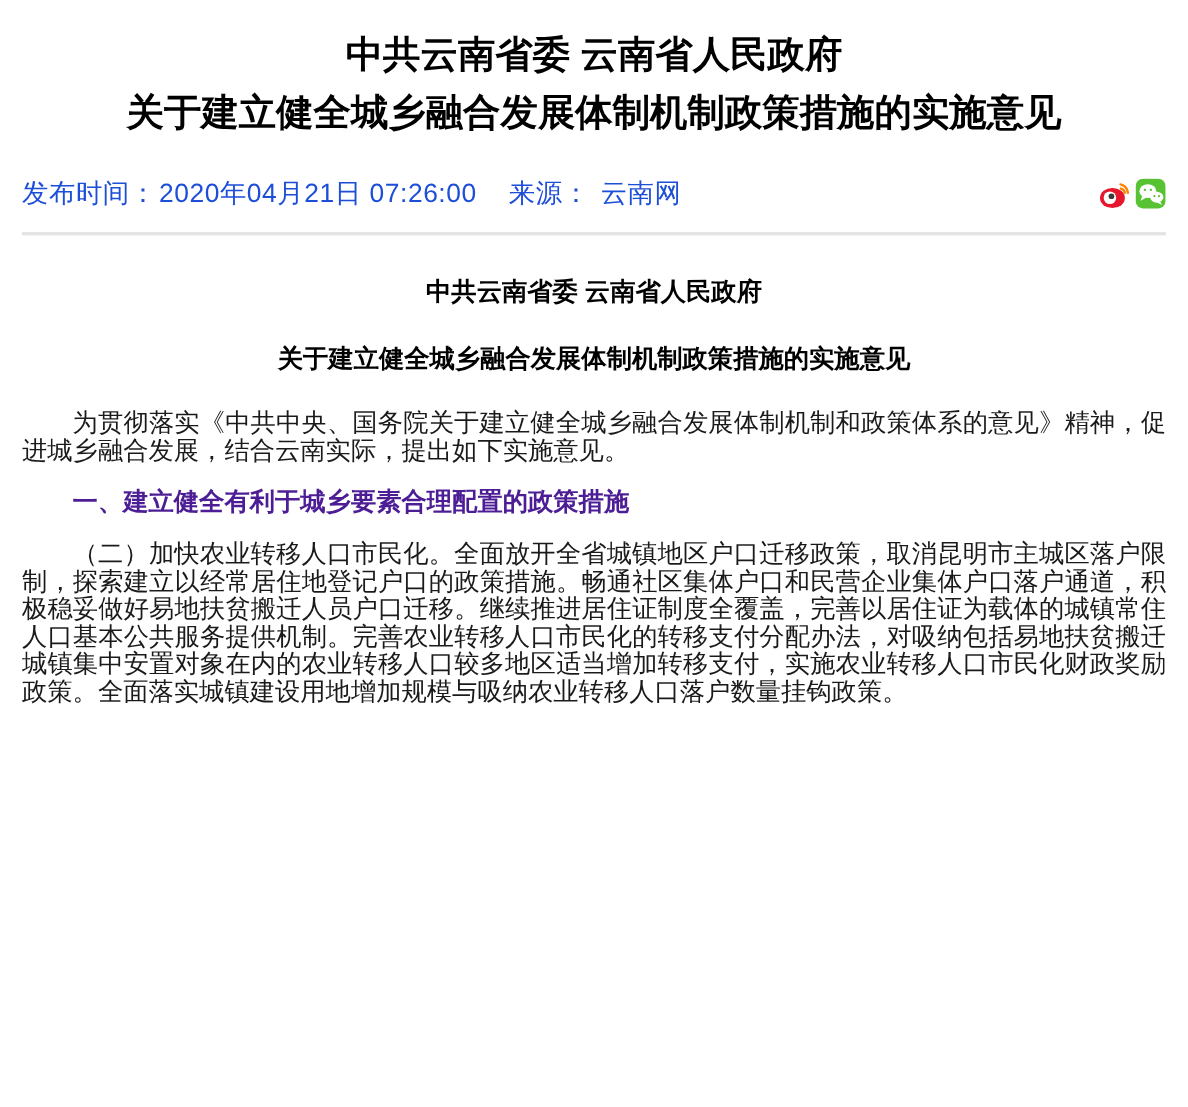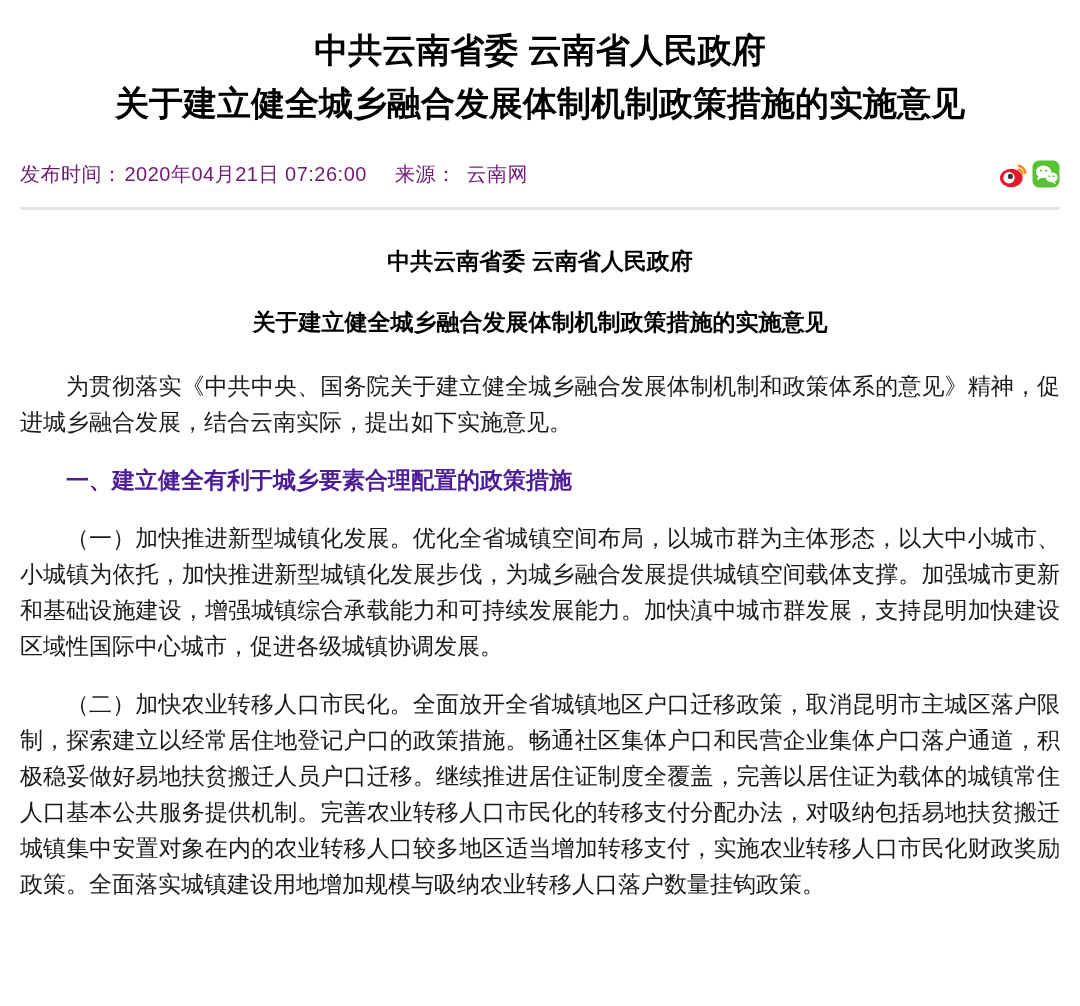--- a/index.html
+++ b/index.html
@@ -36,8 +36,8 @@
     justify-content: space-between;
   }
   .meta-left {
-    font-size: 20px;
-    color: #701a75;
+    font-size: 24px;
+    color: #1d4ed8;
     letter-spacing: 0.5px;
     white-space: nowrap;
   }

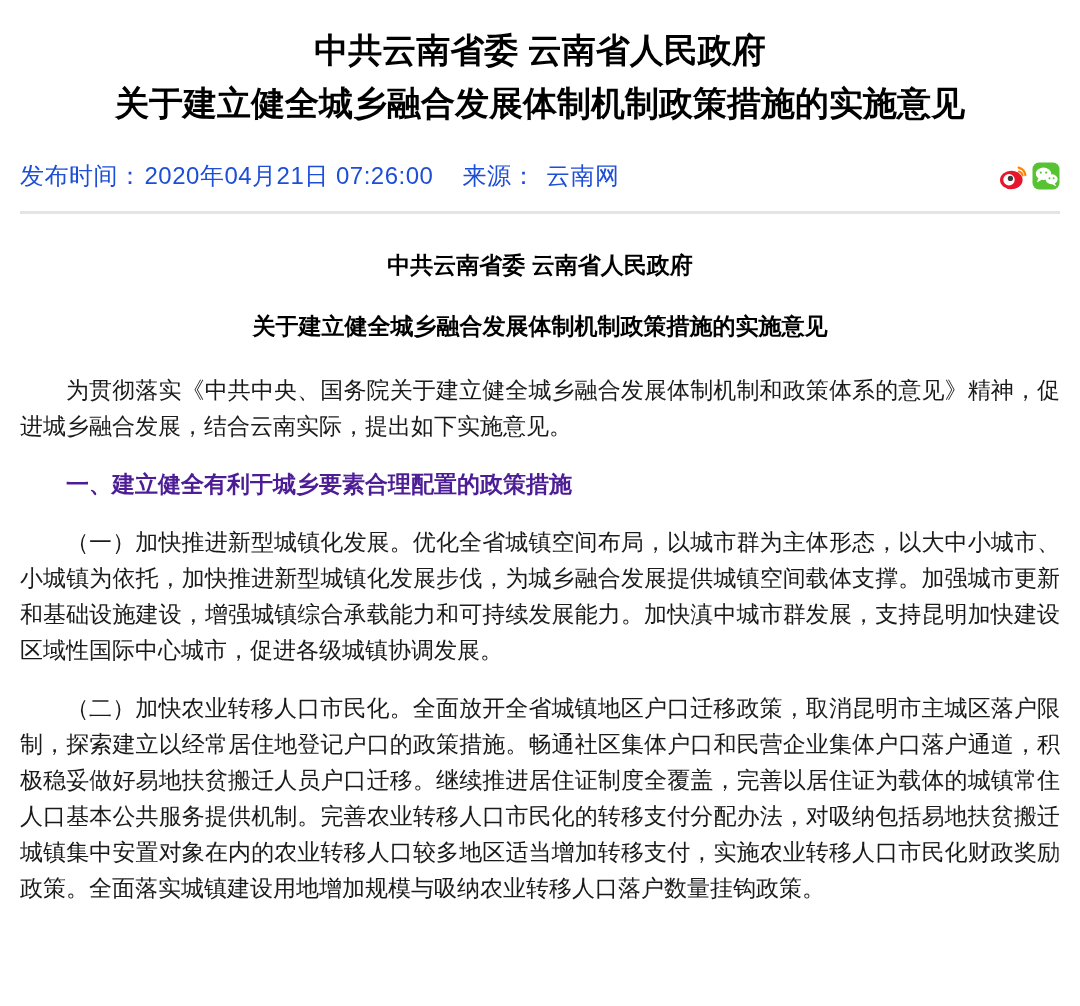--- a/index.html
+++ b/index.html
@@ -76,7 +76,7 @@
   .body-para {
     margin: 0 0 22px 0;
     font-size: 23px;
-    line-height: 36px;
+    line-height: 25px;
     text-indent: 2em;
     color: #1a1a1a;
     text-align: justify;

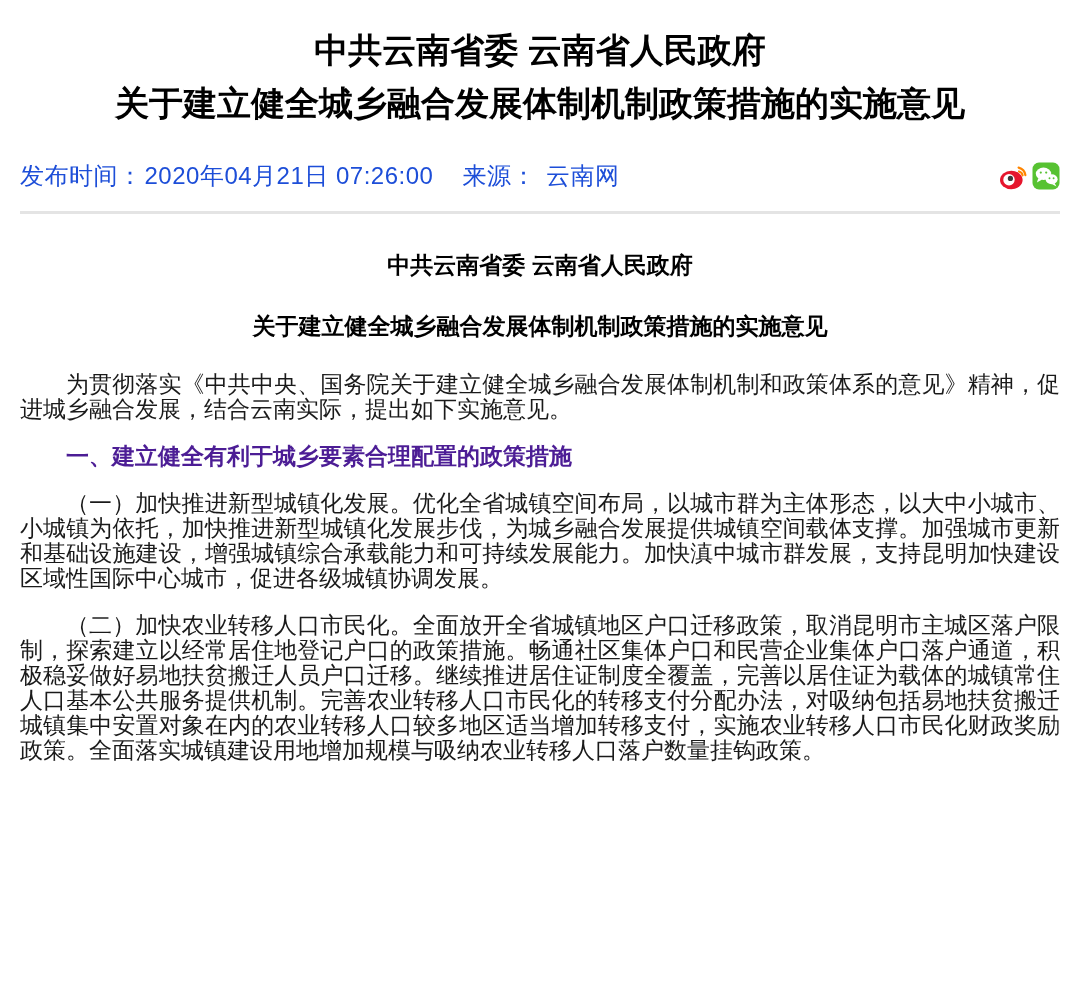--- a/index.html
+++ b/index.html
@@ -138,7 +138,6 @@
 
     <p class="body-para">为贯彻落实《中共中央、国务院关于建立健全城乡融合发展体制机制和政策体系的意见》精神，促进城乡融合发展，结合云南实际，提出如下实施意见。</p>
     <p class="body-para section-heading">一、建立健全有利于城乡要素合理配置的政策措施</p>
-    <p class="body-para">（一）加快推进新型城镇化发展。优化全省城镇空间布局，以城市群为主体形态，以大中小城市、小城镇为依托，加快推进新型城镇化发展步伐，为城乡融合发展提供城镇空间载体支撑。加强城市更新和基础设施建设，增强城镇综合承载能力和可持续发展能力。加快滇中城市群发展，支持昆明加快建设区域性国际中心城市，促进各级城镇协调发展。</p>
     <p class="body-para">（二）加快农业转移人口市民化。全面放开全省城镇地区户口迁移政策，取消昆明市主城区落户限制，探索建立以经常居住地登记户口的政策措施。畅通社区集体户口和民营企业集体户口落户通道，积极稳妥做好易地扶贫搬迁人员户口迁移。继续推进居住证制度全覆盖，完善以居住证为载体的城镇常住人口基本公共服务提供机制。完善农业转移人口市民化的转移支付分配办法，对吸纳包括易地扶贫搬迁城镇集中安置对象在内的农业转移人口较多地区适当增加转移支付，实施农业转移人口市民化财政奖励政策。全面落实城镇建设用地增加规模与吸纳农业转移人口落户数量挂钩政策。</p>
   </article>
 

